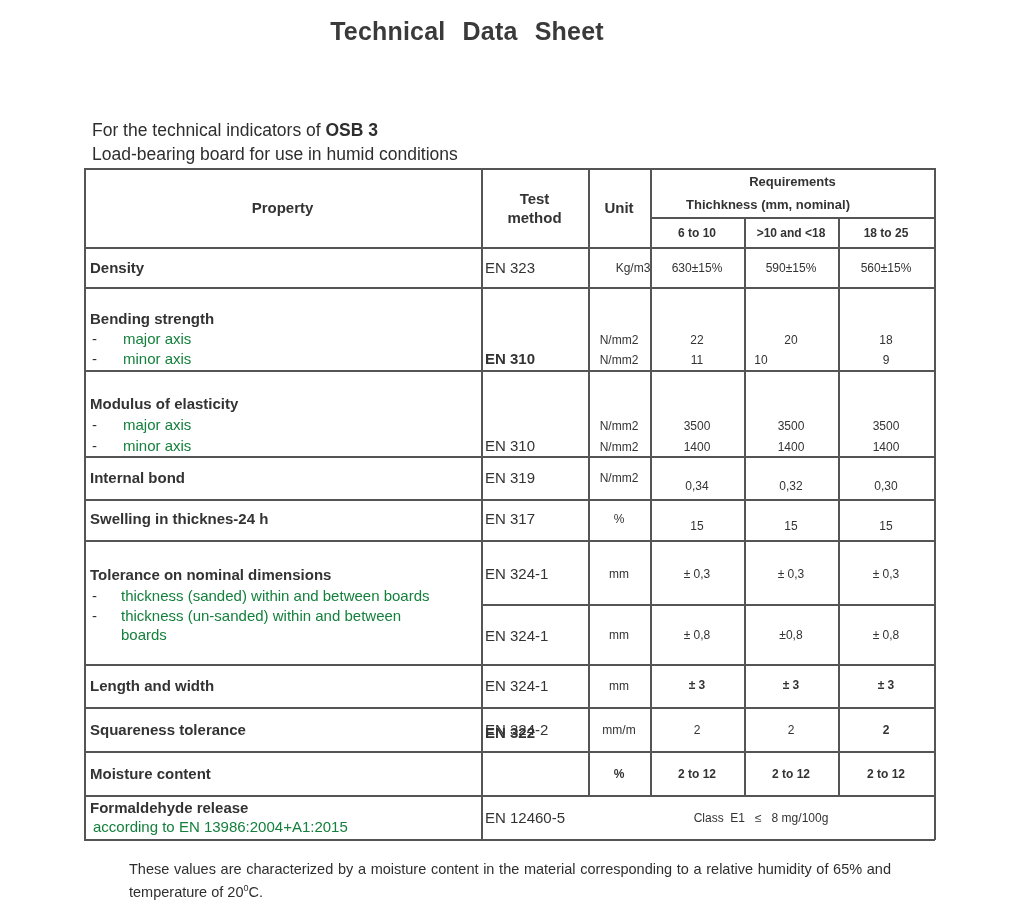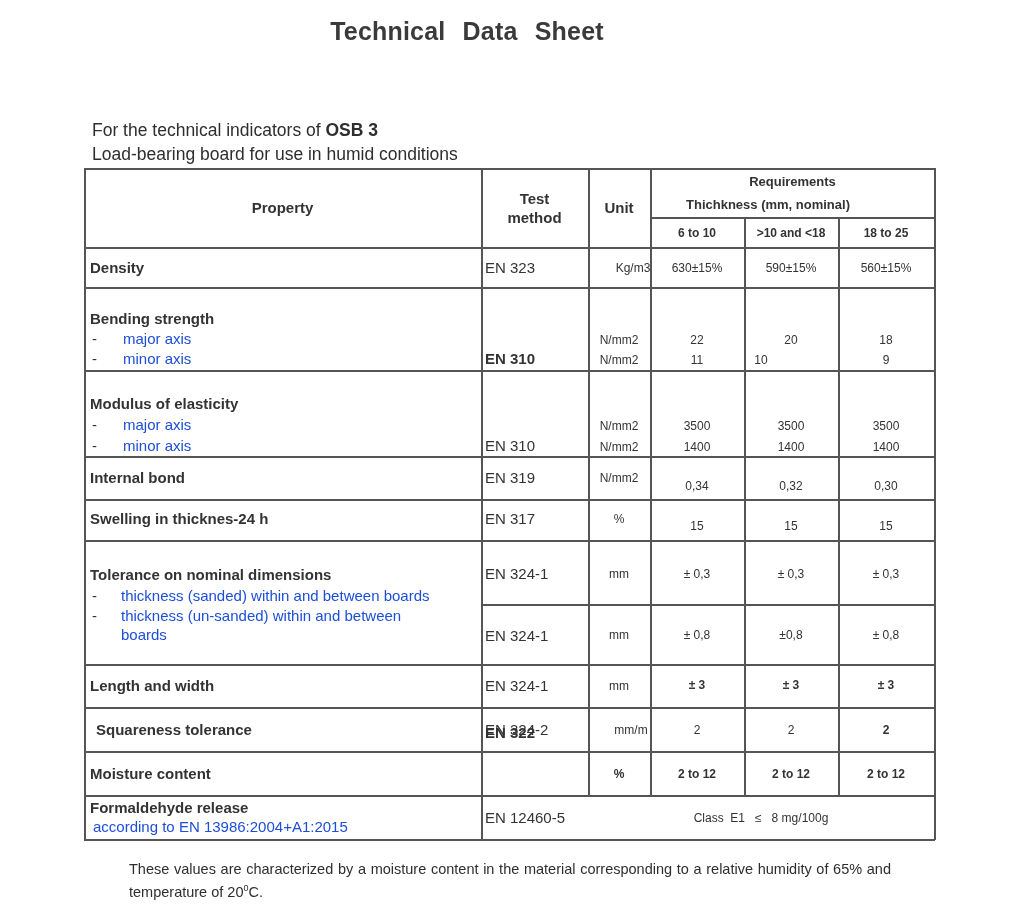--- a/index.html
+++ b/index.html
@@ -25,7 +25,7 @@
   .sm { font-size: 12px; }
   .smb { font-size: 12px; font-weight: bold; }
   .c { text-align: center; }
-  .sub { position: absolute; font-size: 15px; color: #1d4ed8; }
+  .sub { position: absolute; font-size: 15px; color: #15803d; }
   .dash { position: absolute; font-size: 15px; color: #333; }
 
   .footnote {

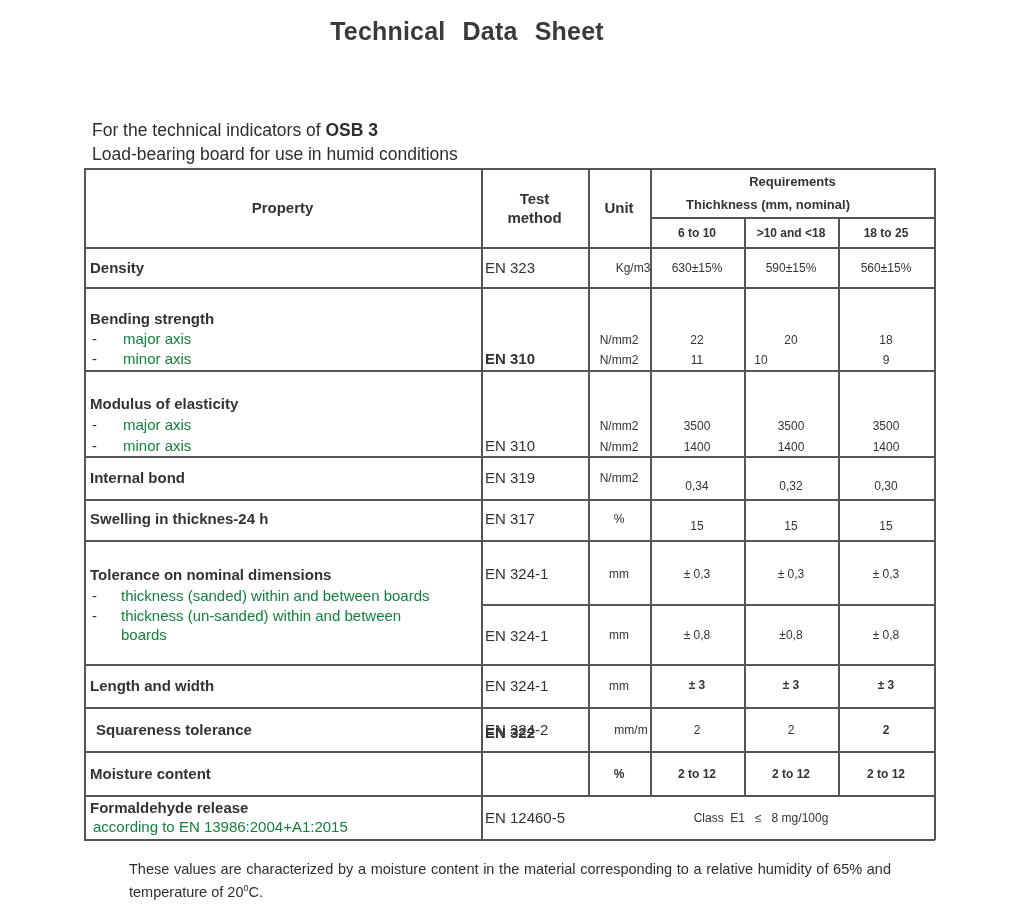--- a/index.html
+++ b/index.html
@@ -153,7 +153,7 @@
 <div class="cell smb c" style="left:744px;width:94px;top:678px;">±  3</div>
 <div class="cell smb c" style="left:838px;width:96px;top:678px;">± 3</div>
 
-<div class="cell b" style="left:96px;top:721px;">Squareness tolerance</div>
+<div class="cell b" style="left:90px;top:721px;">Squareness tolerance</div>
 <div class="cell" style="left:485px;top:721px;">EN 324-2</div>
 <div class="cell sm c" style="left:588px;width:62px;top:723px;padding-left:12px;">mm/m</div>
 <div class="cell sm c" style="left:650px;width:94px;top:723px;">2</div>

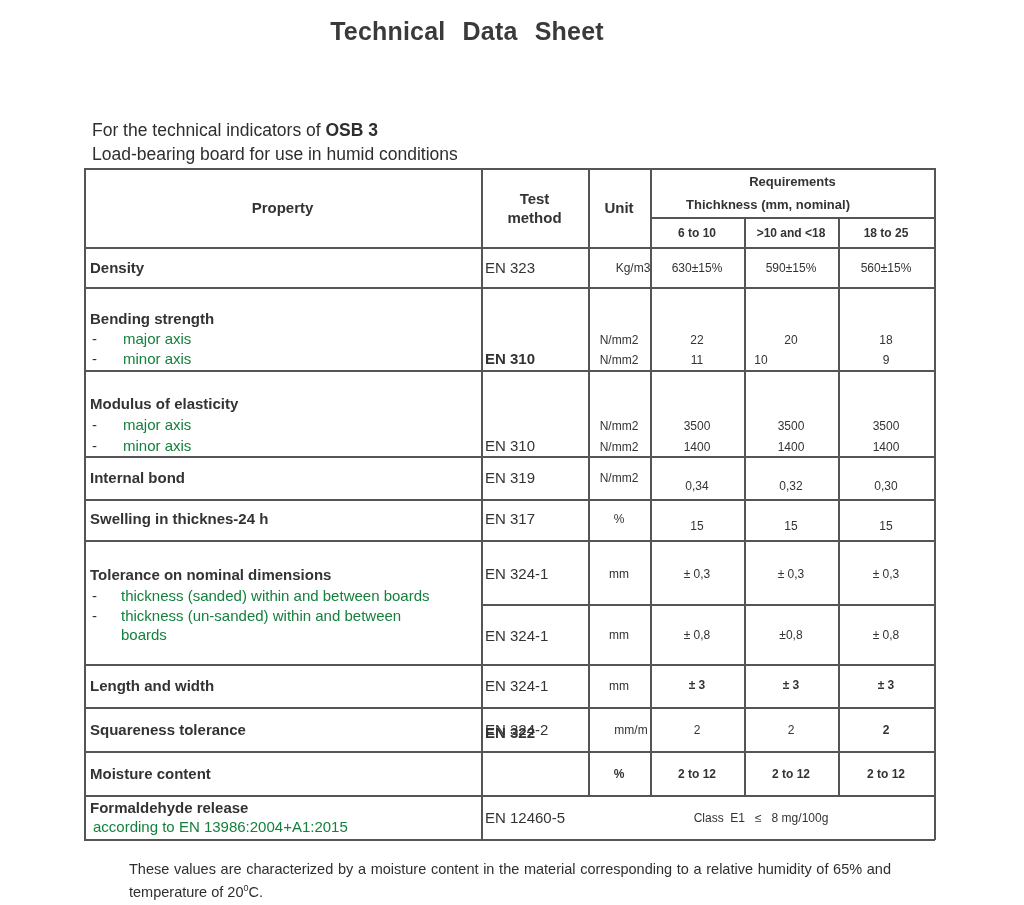--- a/index.html
+++ b/index.html
@@ -155,7 +155,7 @@
 
 <div class="cell b" style="left:90px;top:721px;">Squareness tolerance</div>
 <div class="cell" style="left:485px;top:721px;">EN 324-2</div>
-<div class="cell sm c" style="left:588px;width:62px;top:723px;padding-left:12px;">mm/m</div>
+<div class="cell sm c" style="left:588px;width:62px;top:723px;">mm/m</div>
 <div class="cell sm c" style="left:650px;width:94px;top:723px;">2</div>
 <div class="cell sm c" style="left:744px;width:94px;top:723px;">2</div>
 <div class="cell smb c" style="left:838px;width:96px;top:723px;">2</div>

